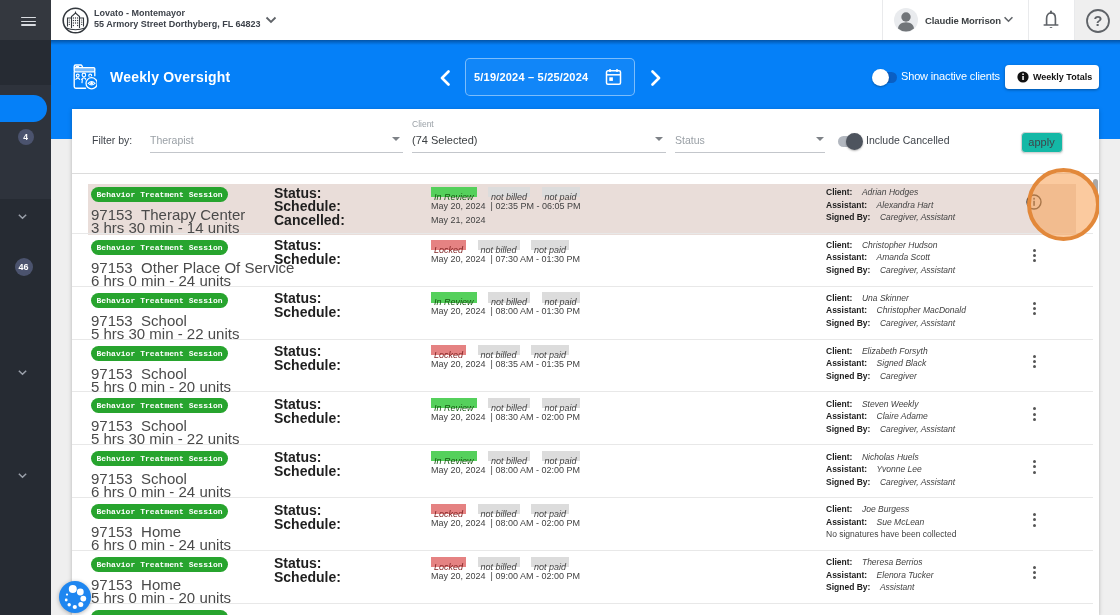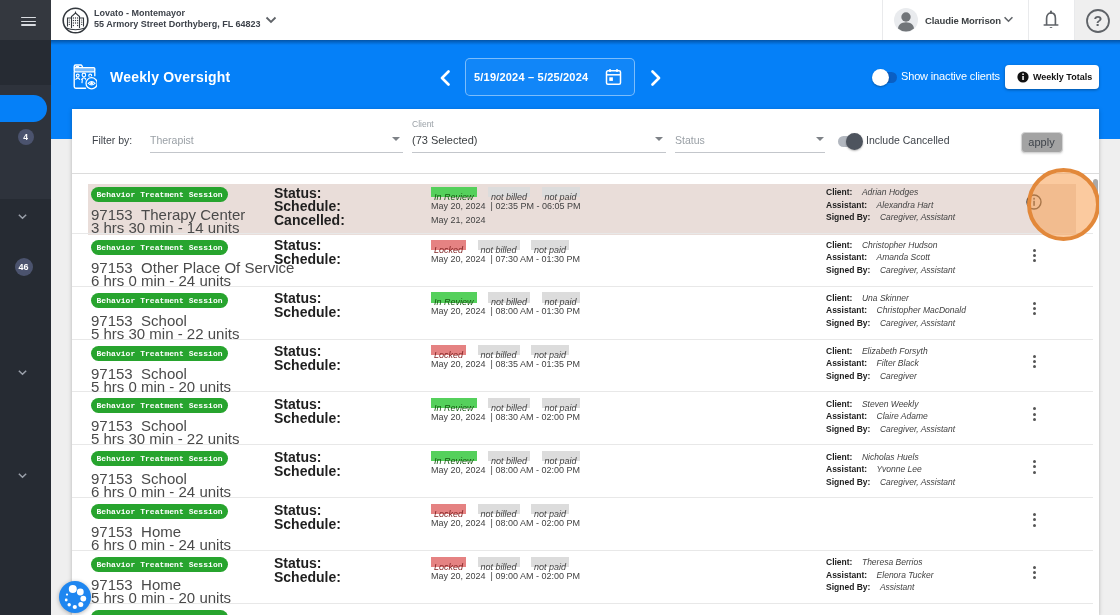--- a/index.html
+++ b/index.html
@@ -202,7 +202,7 @@
   <div class="funder" style="left:78px;top:43px;width:253px"></div>
   <div class="farrow" style="left:320px;top:28px"></div>
   <div class="fph" style="left:340px;top:10px;font-size:8.5px">Client</div>
-  <div class="flabel" style="left:340px;top:24.5px;color:#3c4043;font-size:11px">(73 Selected)</div>
+  <div class="flabel" style="left:340px;top:24.5px;color:#3c4043;font-size:11px">(74 Selected)</div>
   <div class="funder" style="left:340px;top:43px;width:254px"></div>
   <div class="farrow" style="left:583px;top:28px"></div>
   <div class="fph" style="left:603px;top:25px">Status</div>

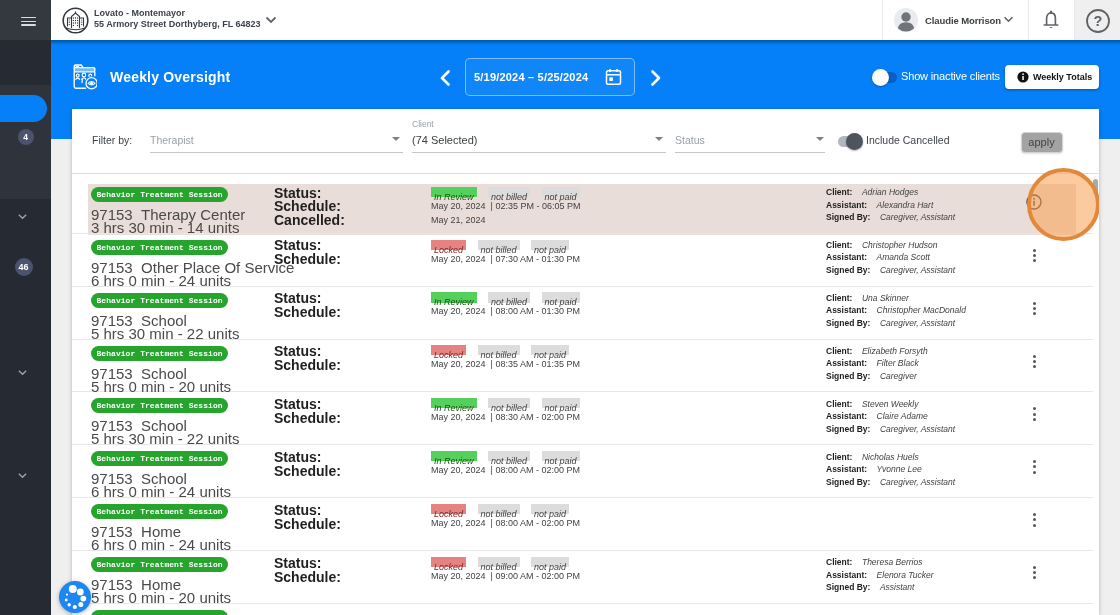--- a/index.html
+++ b/index.html
@@ -32,7 +32,7 @@
 .fph{position:absolute;font-size:10.5px;color:#9aa0a6}
 .funder{position:absolute;height:1px;background:#c3c6cb}
 .farrow{position:absolute;width:0;height:0;border-left:4px solid transparent;border-right:4px solid transparent;border-top:4.5px solid #7e8287}
-#applybtn{position:absolute;left:948.5px;top:22.5px;width:42px;height:21px;background:#a3a3a3;border:1px solid #d3d3d3;border-radius:4px;box-shadow:0 1px 2px rgba(0,0,0,.12);font-size:11px;color:#3f444b;text-align:center;line-height:19px}
+#applybtn{position:absolute;left:948.5px;top:22.5px;width:42px;height:21px;background:#14b8a6;border:1px solid #d3d3d3;border-radius:4px;box-shadow:0 1px 2px rgba(0,0,0,.12);font-size:11px;color:#3f444b;text-align:center;line-height:19px}
 
 .pinkrow{position:absolute;left:88px;width:988px;height:50.5px;background:#e9ddd9}
 .sep{position:absolute;left:72px;width:1021px;height:1px;background:#e8e8e8}

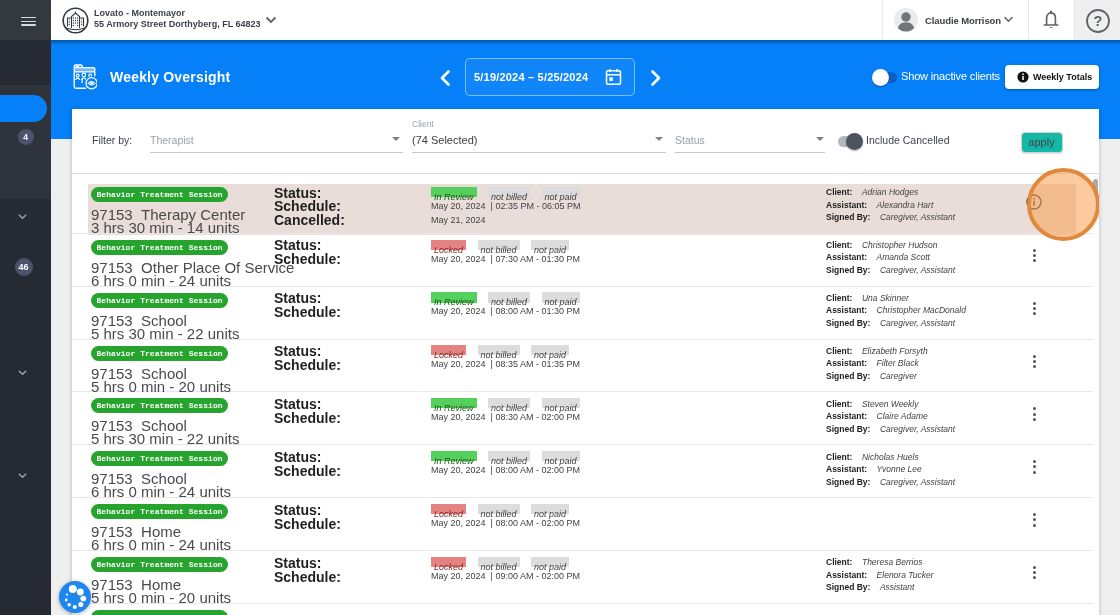--- a/index.html
+++ b/index.html
@@ -296,7 +296,7 @@
       </div>
 <div class="c4" style="left:826px;top:344.7px">
         <div><b>Client:</b><i>Elizabeth Forsyth</i></div>
-        <div><b>Assistant:</b><i>Filter Black</i></div>
+        <div><b>Assistant:</b><i>Signed Black</i></div>
         <div><b>Signed By:</b><i>Caregiver</i></div>
       </div>
 <div class="kebab" style="left:1032.6px;top:354.5px">

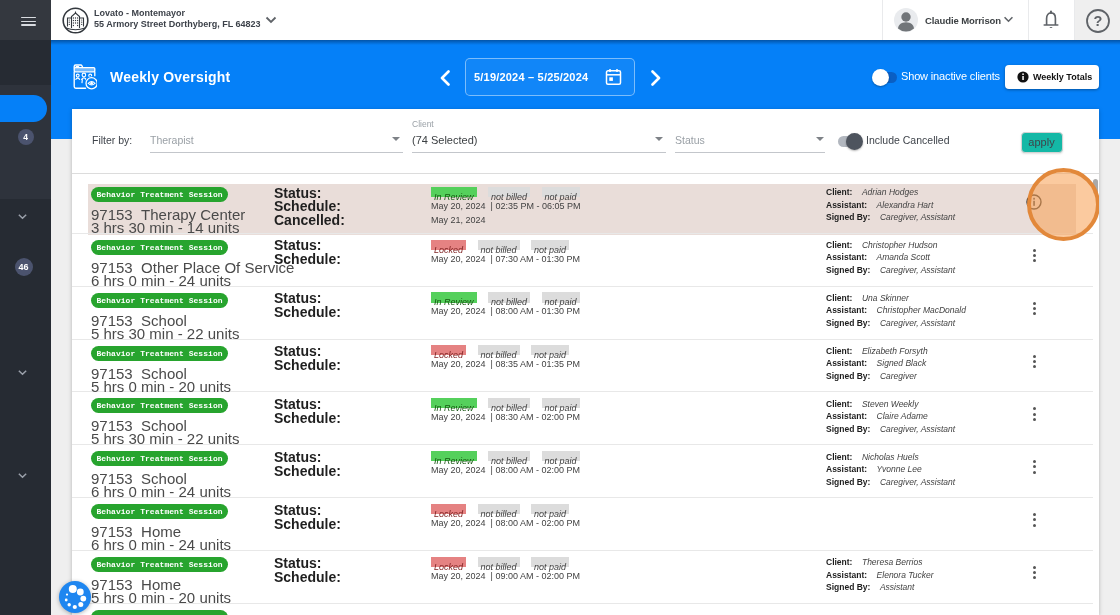--- a/index.html
+++ b/index.html
@@ -360,6 +360,11 @@
         </div>
         <div class="dt">May 20, 2024&nbsp; | 08:00 AM - 02:00 PM</div>
       </div>
+<div class="c4" style="left:826px;top:503.4px">
+        <div><b>Client:</b><i>Joe Burgess</i></div>
+        <div><b>Assistant:</b><i>Sue McLean</i></div>
+        <div class="nosig">No signatures have been collected</div>
+      </div>
 <div class="kebab" style="left:1032.6px;top:513.2px">
         <i></i>
         <i></i>

